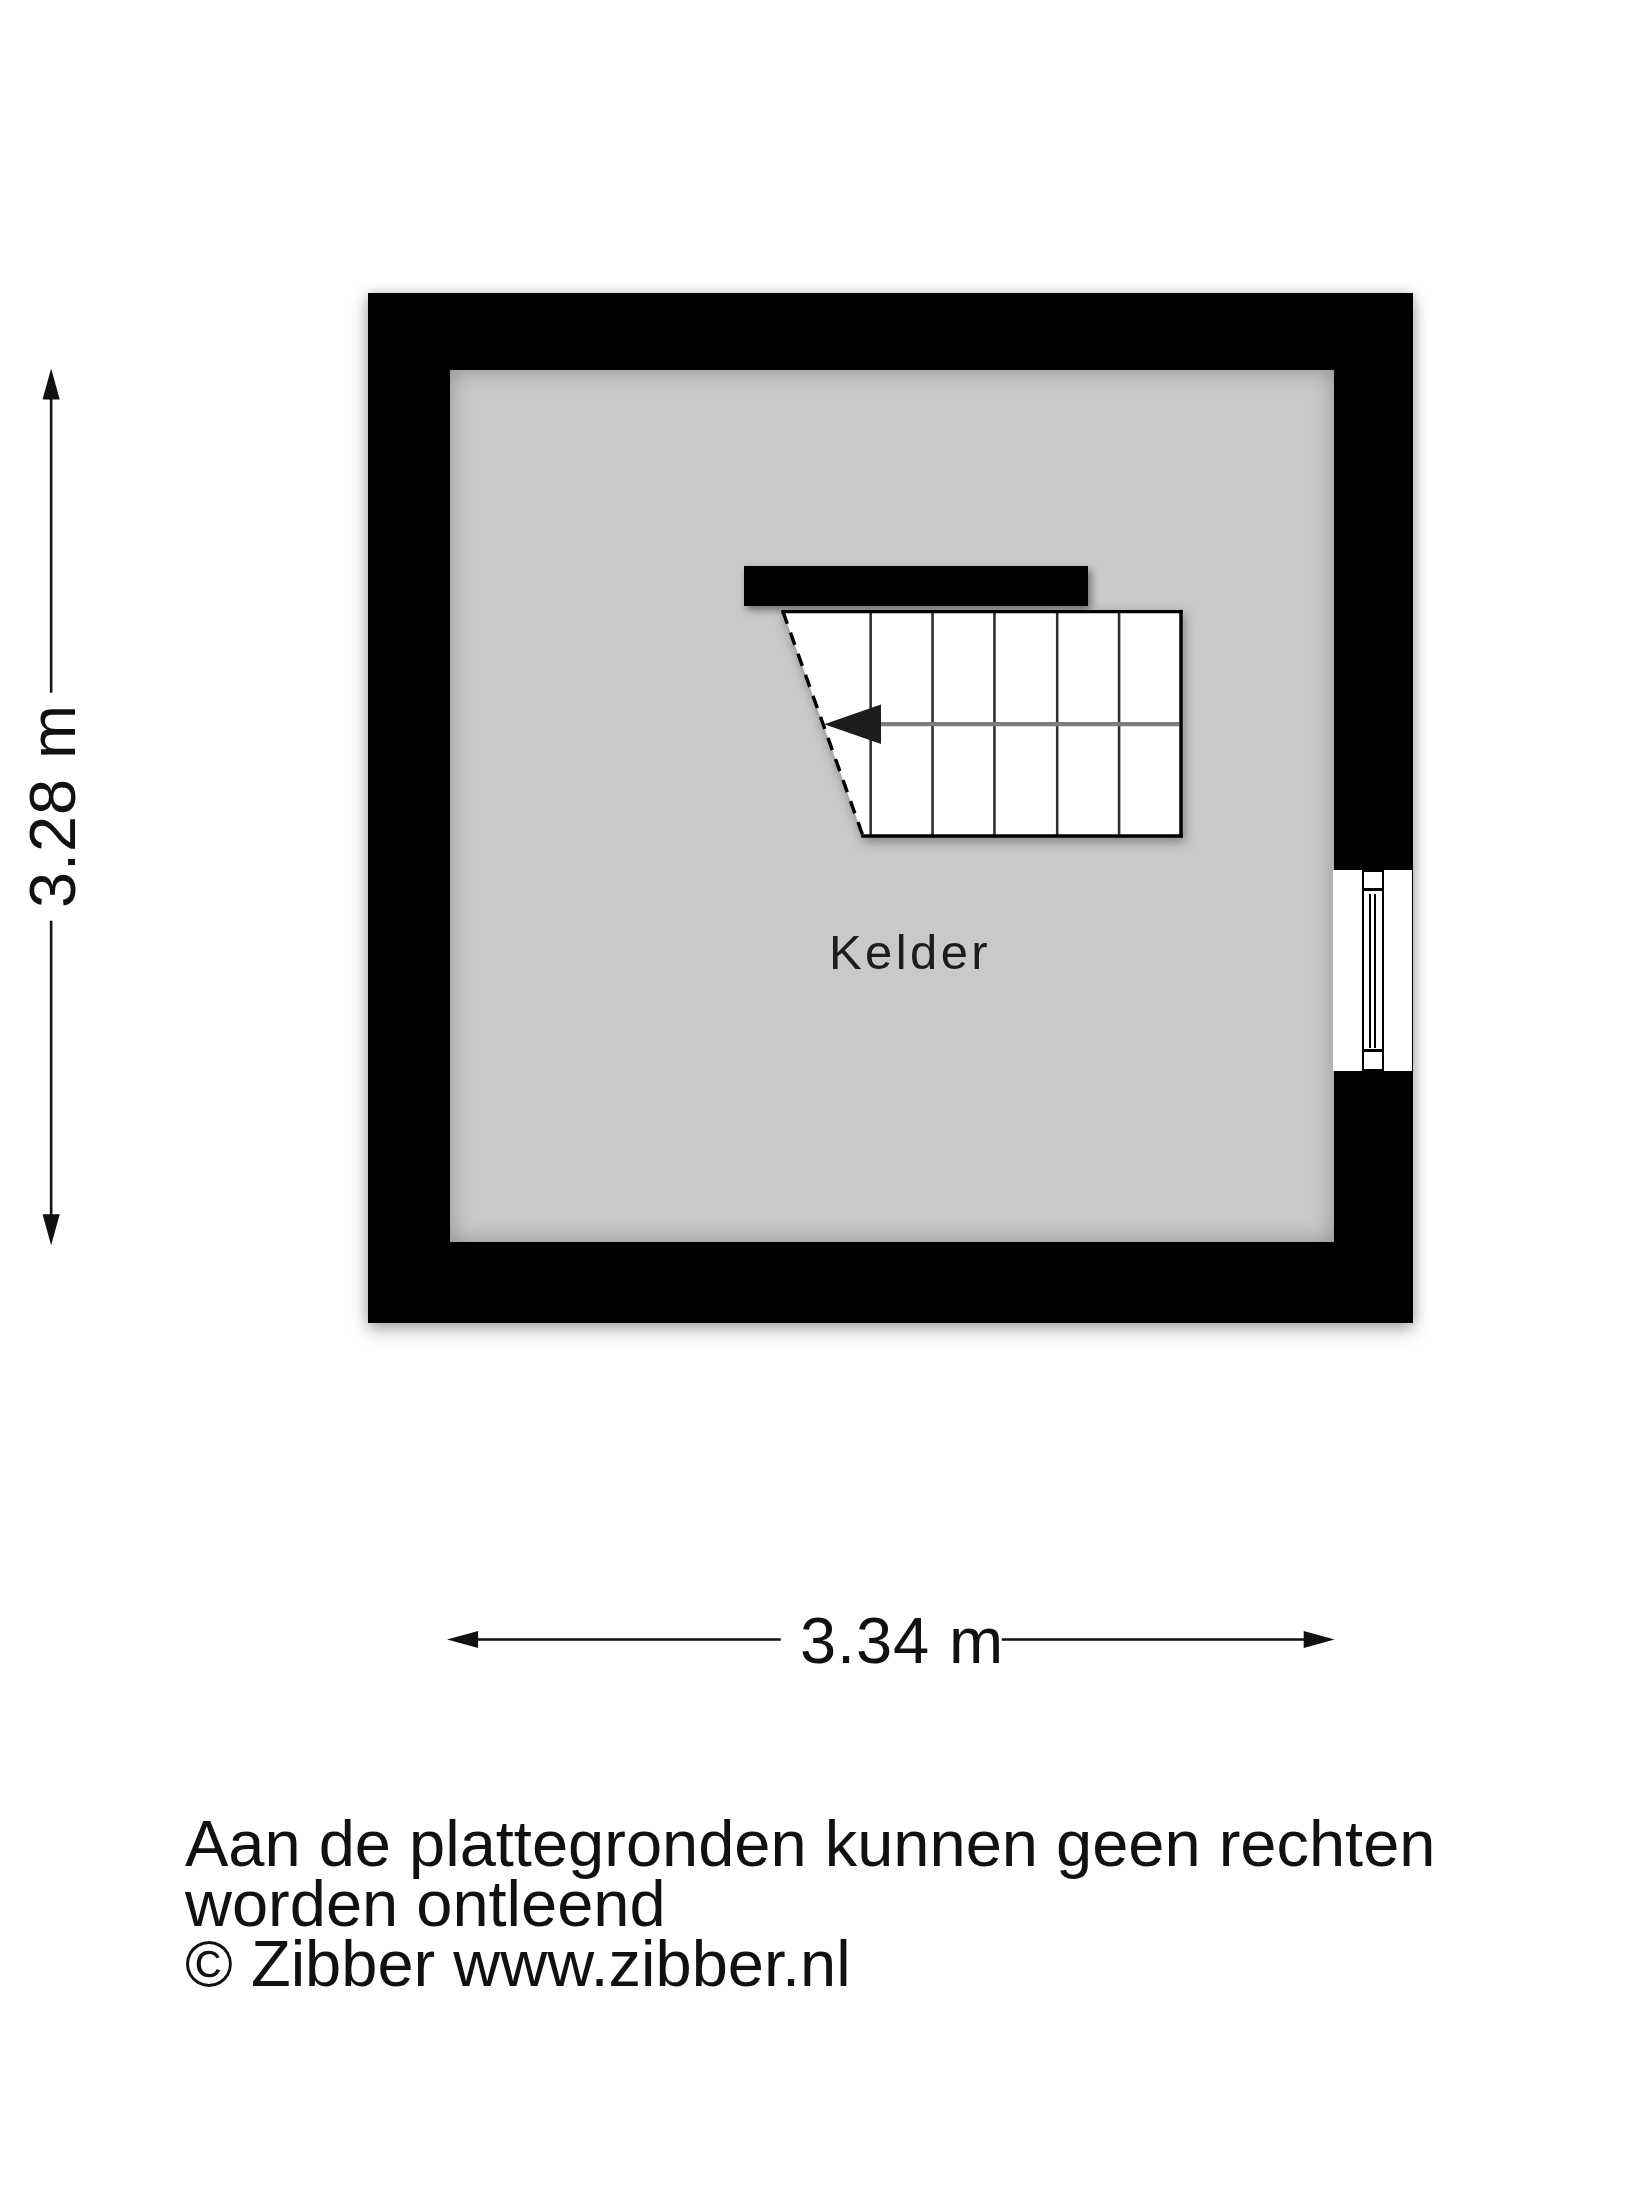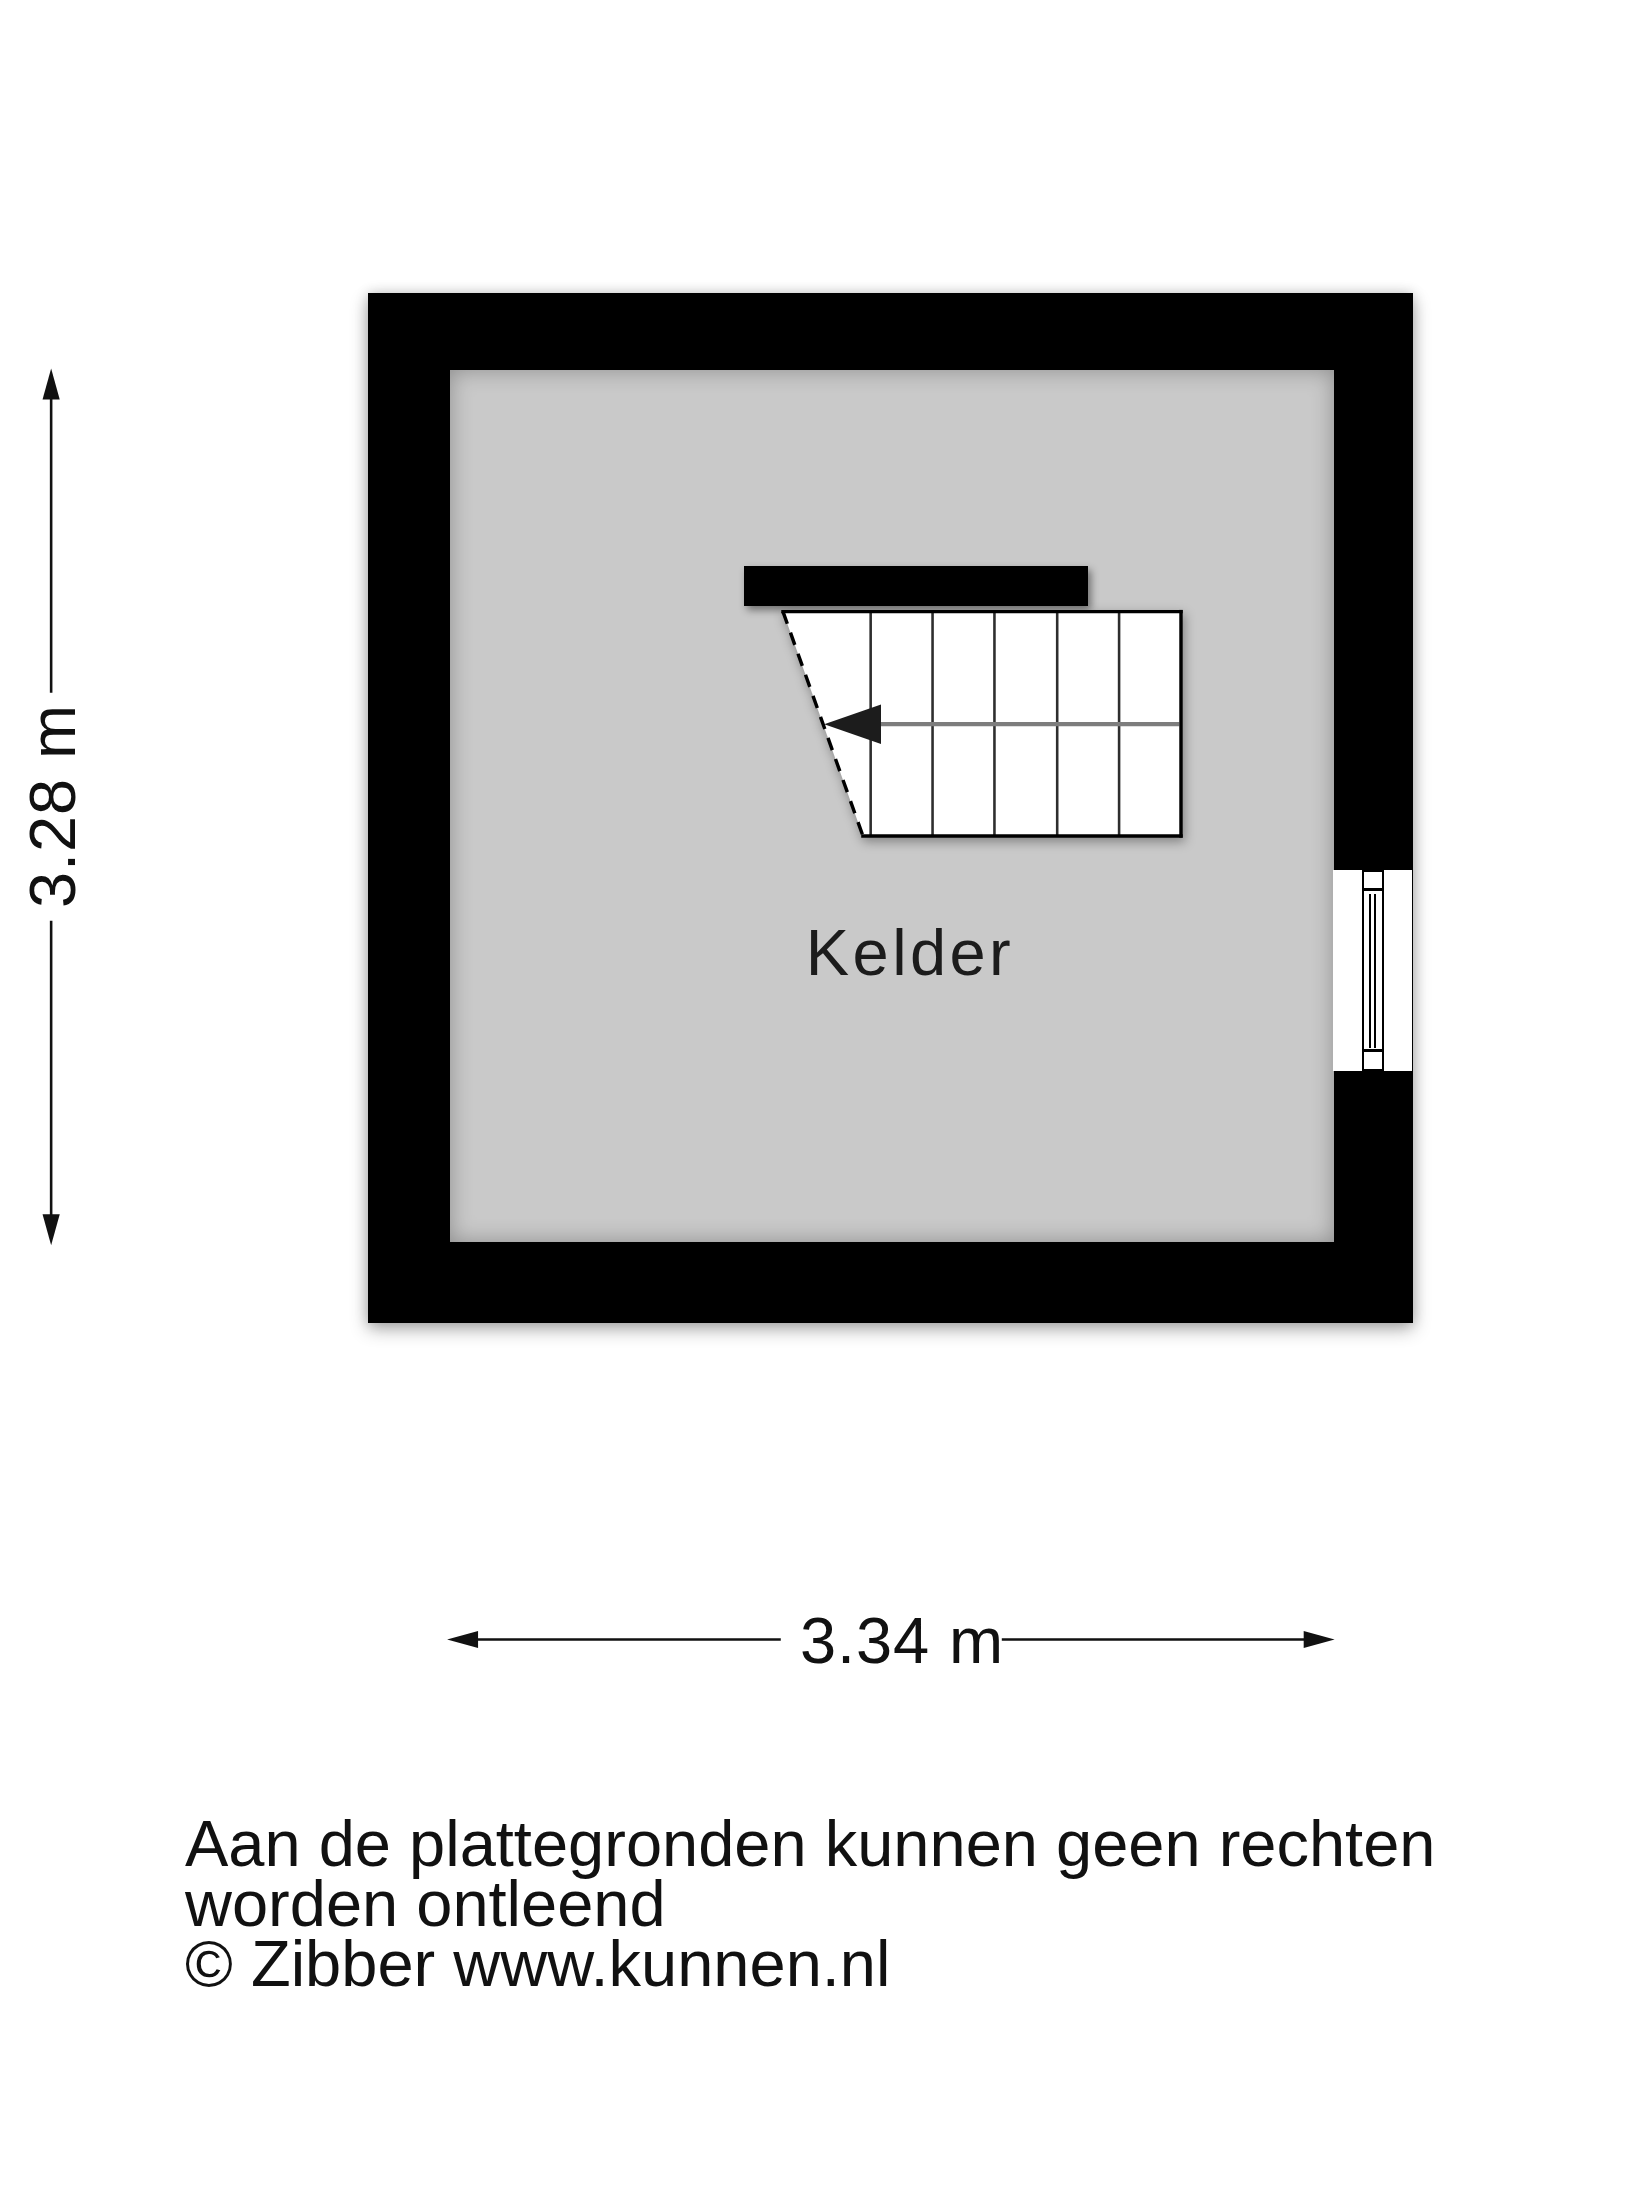--- a/index.html
+++ b/index.html
@@ -67,7 +67,7 @@
   #room-label{
     left:910px;top:952px;
     transform:translate(-50%,-50%);
-    font-size:65px;
+    font-size:49px;
     letter-spacing:3.4px;
     color:#1c1c1c;
     white-space:nowrap;

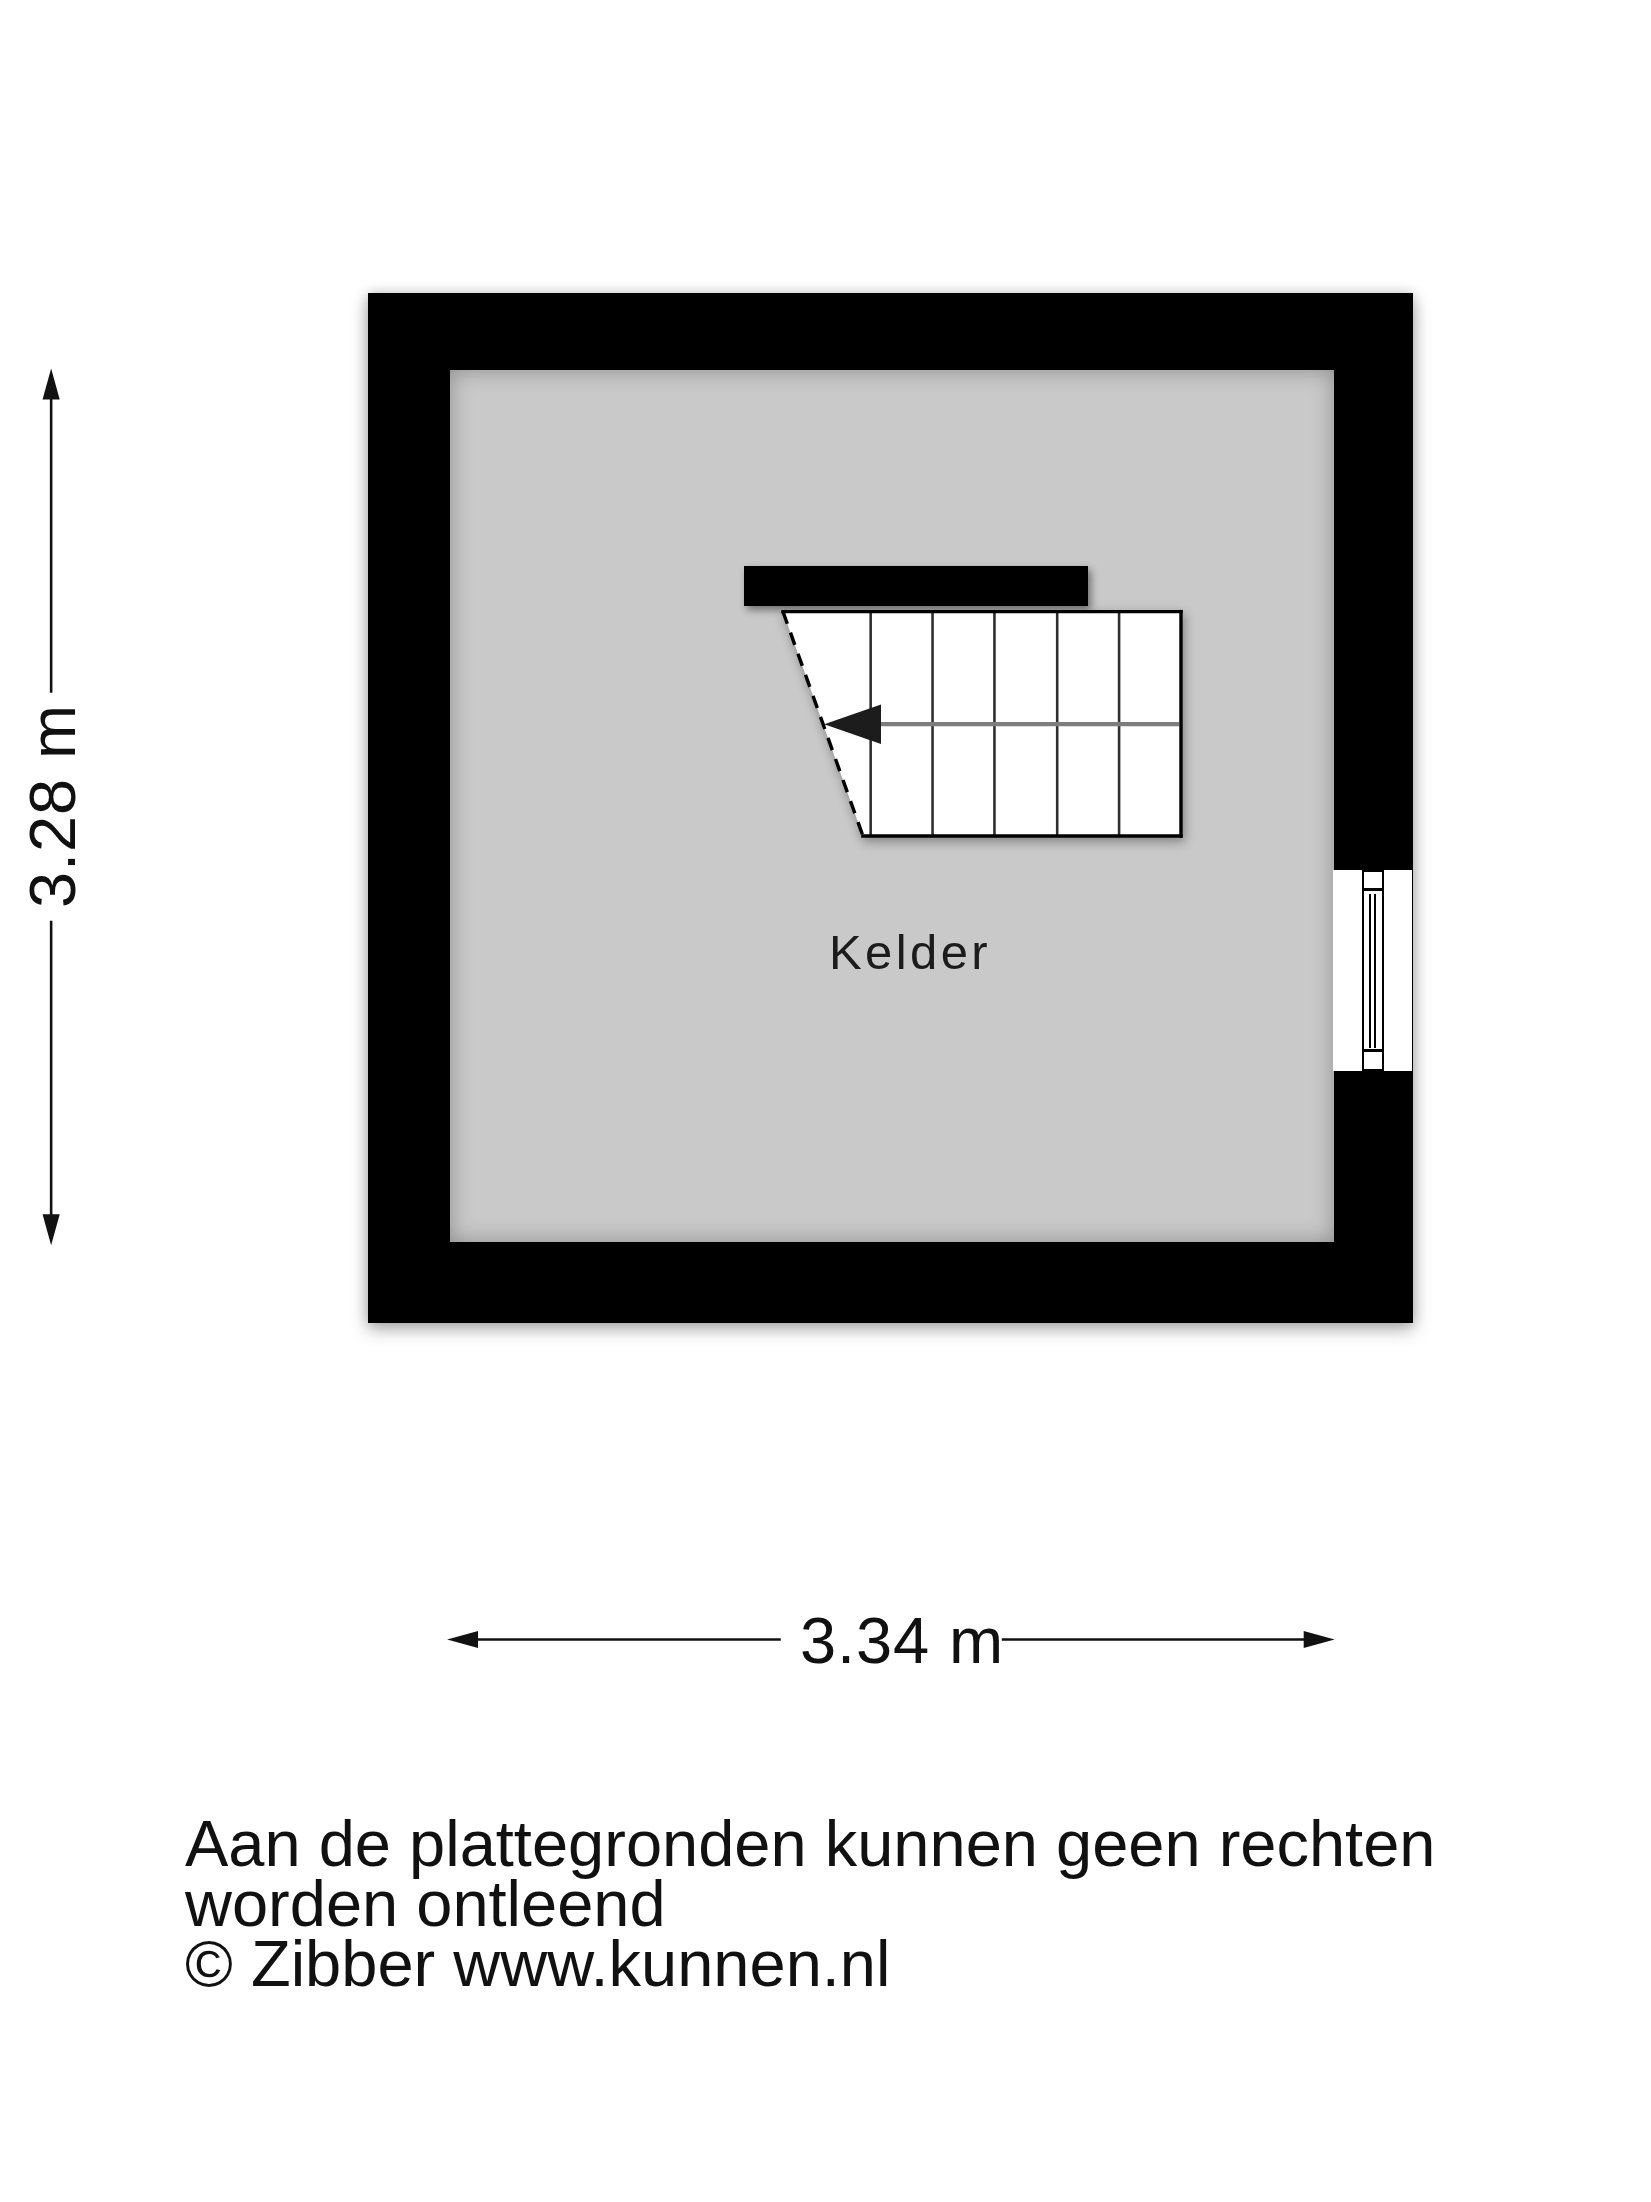--- a/index.html
+++ b/index.html
@@ -151,7 +151,7 @@
 
   <div class="abs" id="disclaimer">
     <div>Aan de plattegronden kunnen geen rechten worden ontleend</div>
-    <div>© Zibber www.kunnen.nl</div>
+    <div>© Zibber www.zibber.nl</div>
   </div>
 
 </div>

